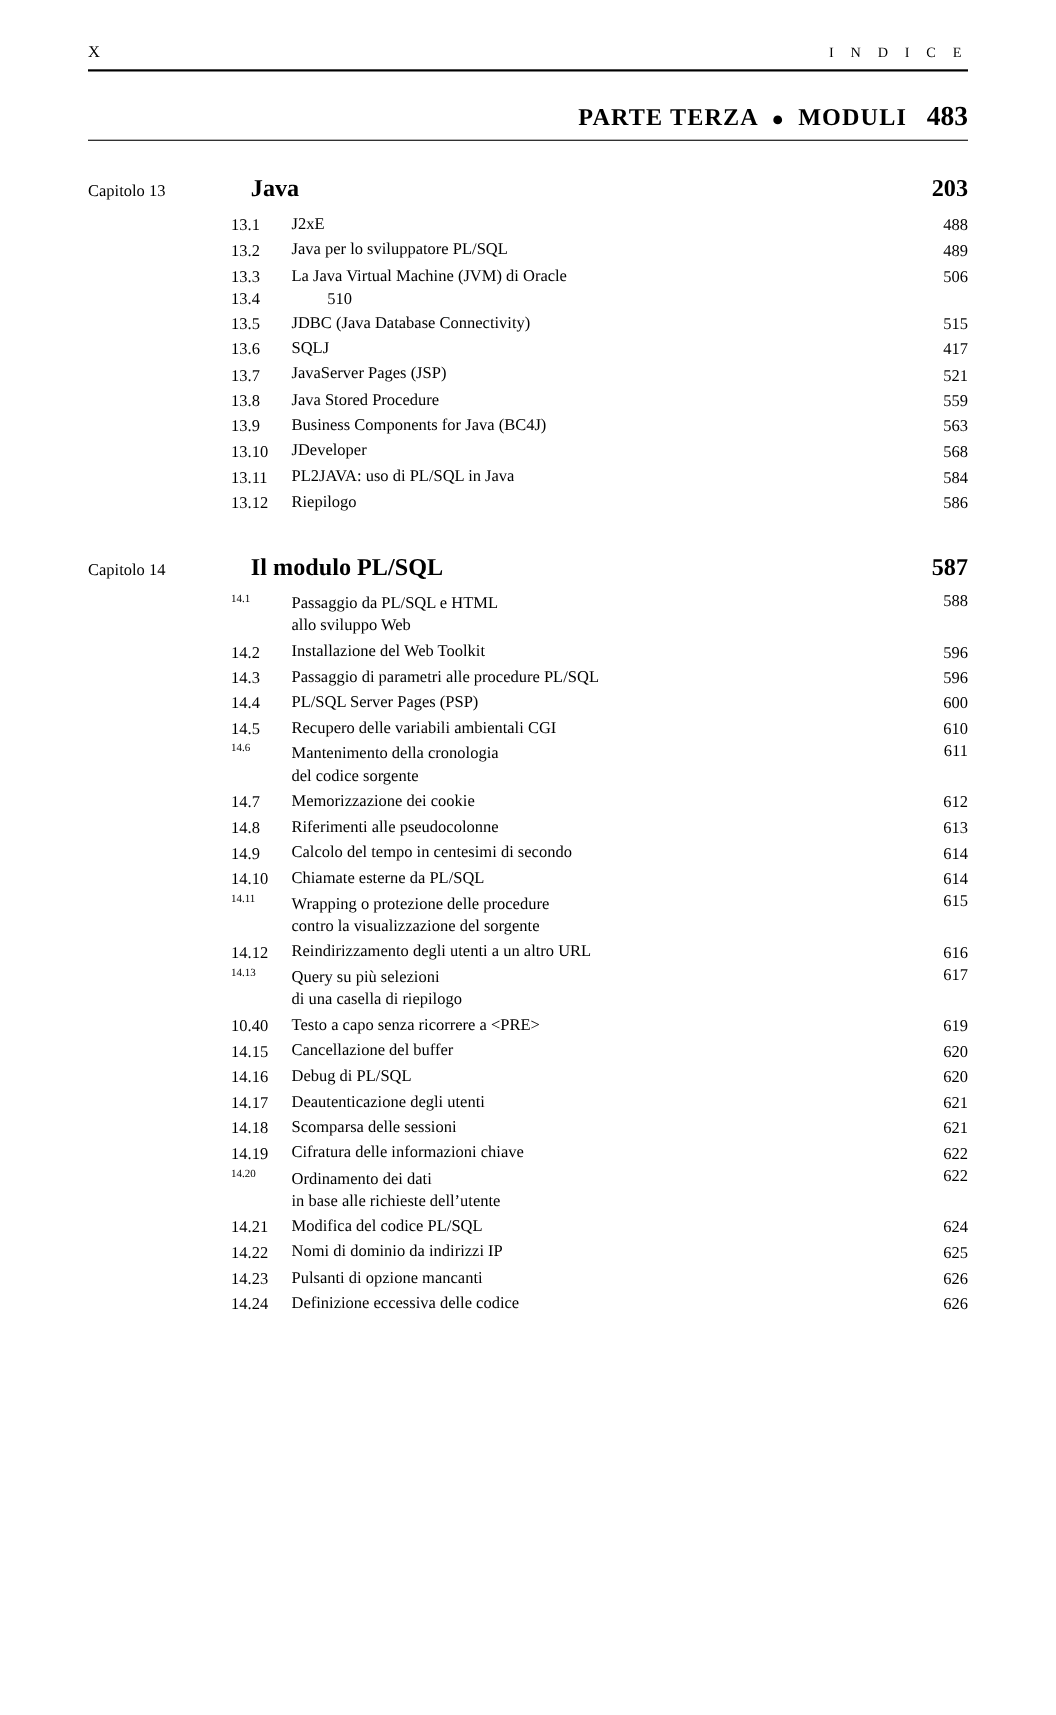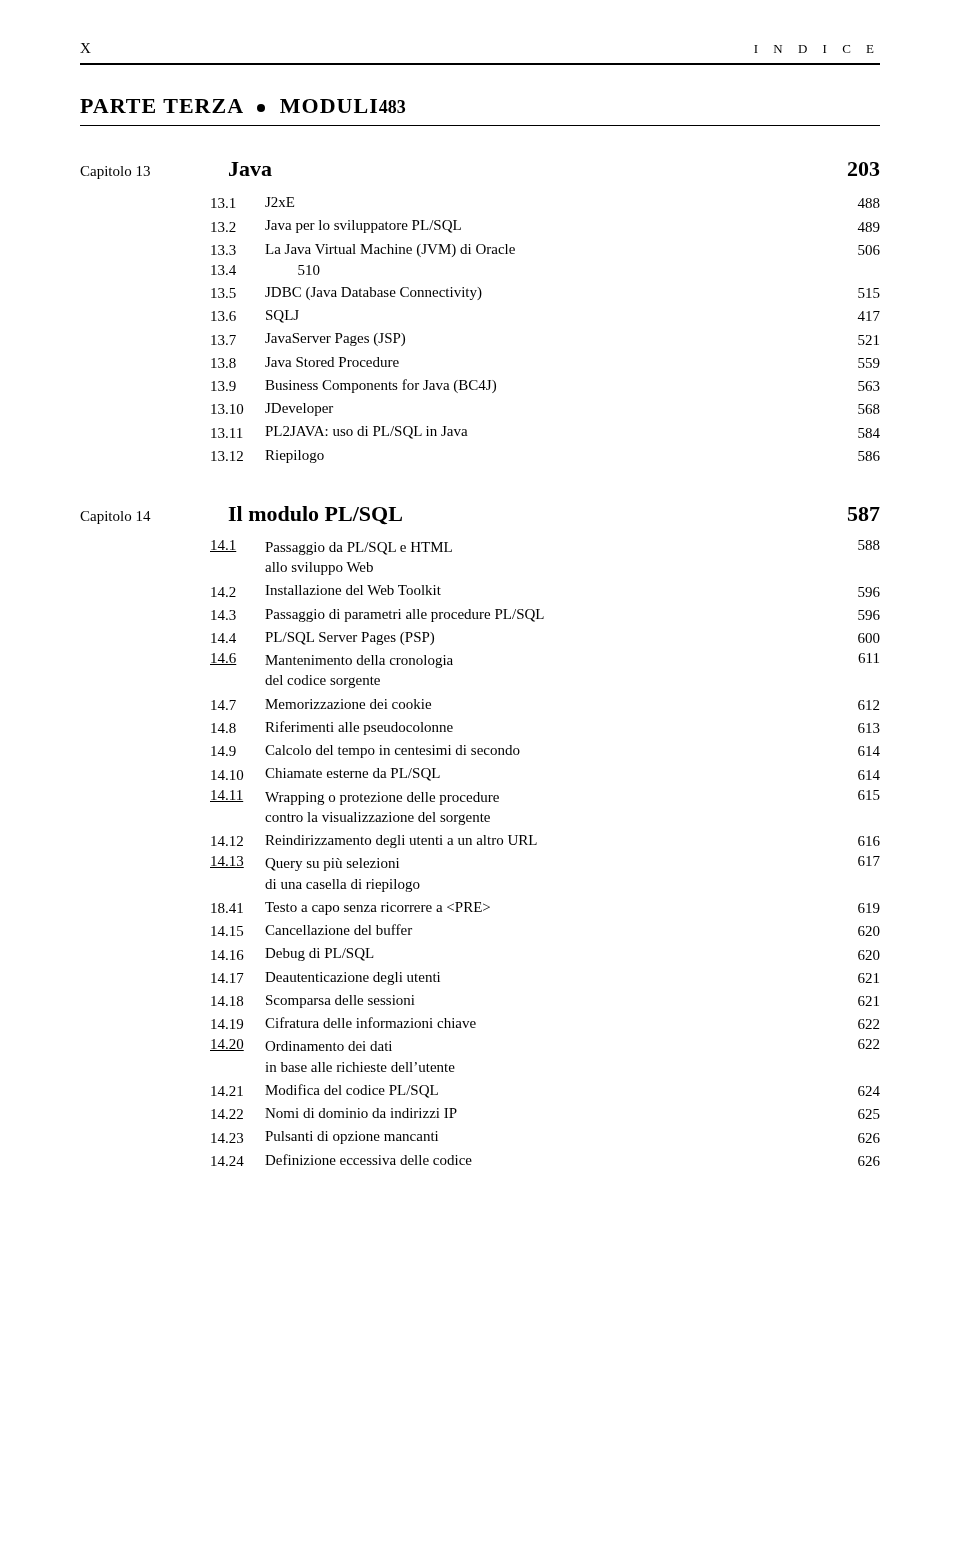--- a/index.html
+++ b/index.html
@@ -38,7 +38,7 @@
     }
     .parte-row {
       display: flex;
-      justify-content: flex-start;
+      justify-content: flex-end;
       align-items: baseline;
       margin-bottom: 6px;
     }

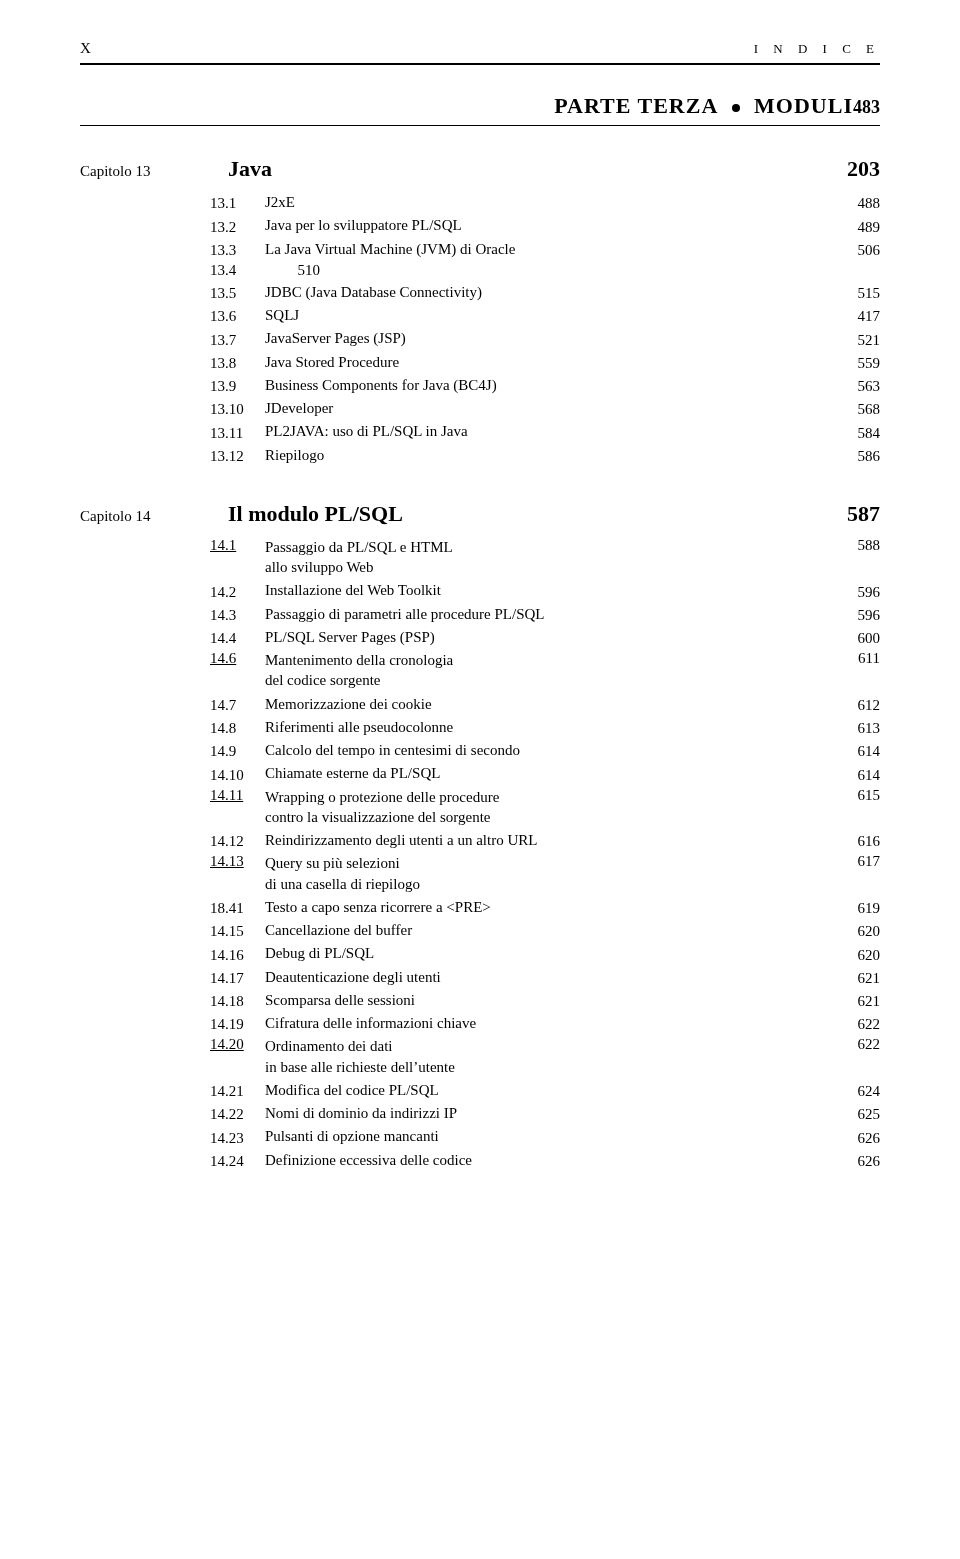--- a/index.html
+++ b/index.html
@@ -48,8 +48,9 @@
       letter-spacing: 1px;
     }
     .parte-num {
-      font-size: 18px;
+      font-size: 25px;
       font-weight: 900;
+      margin-left: 18px;
     }
     .bullet {
       display: inline-block;

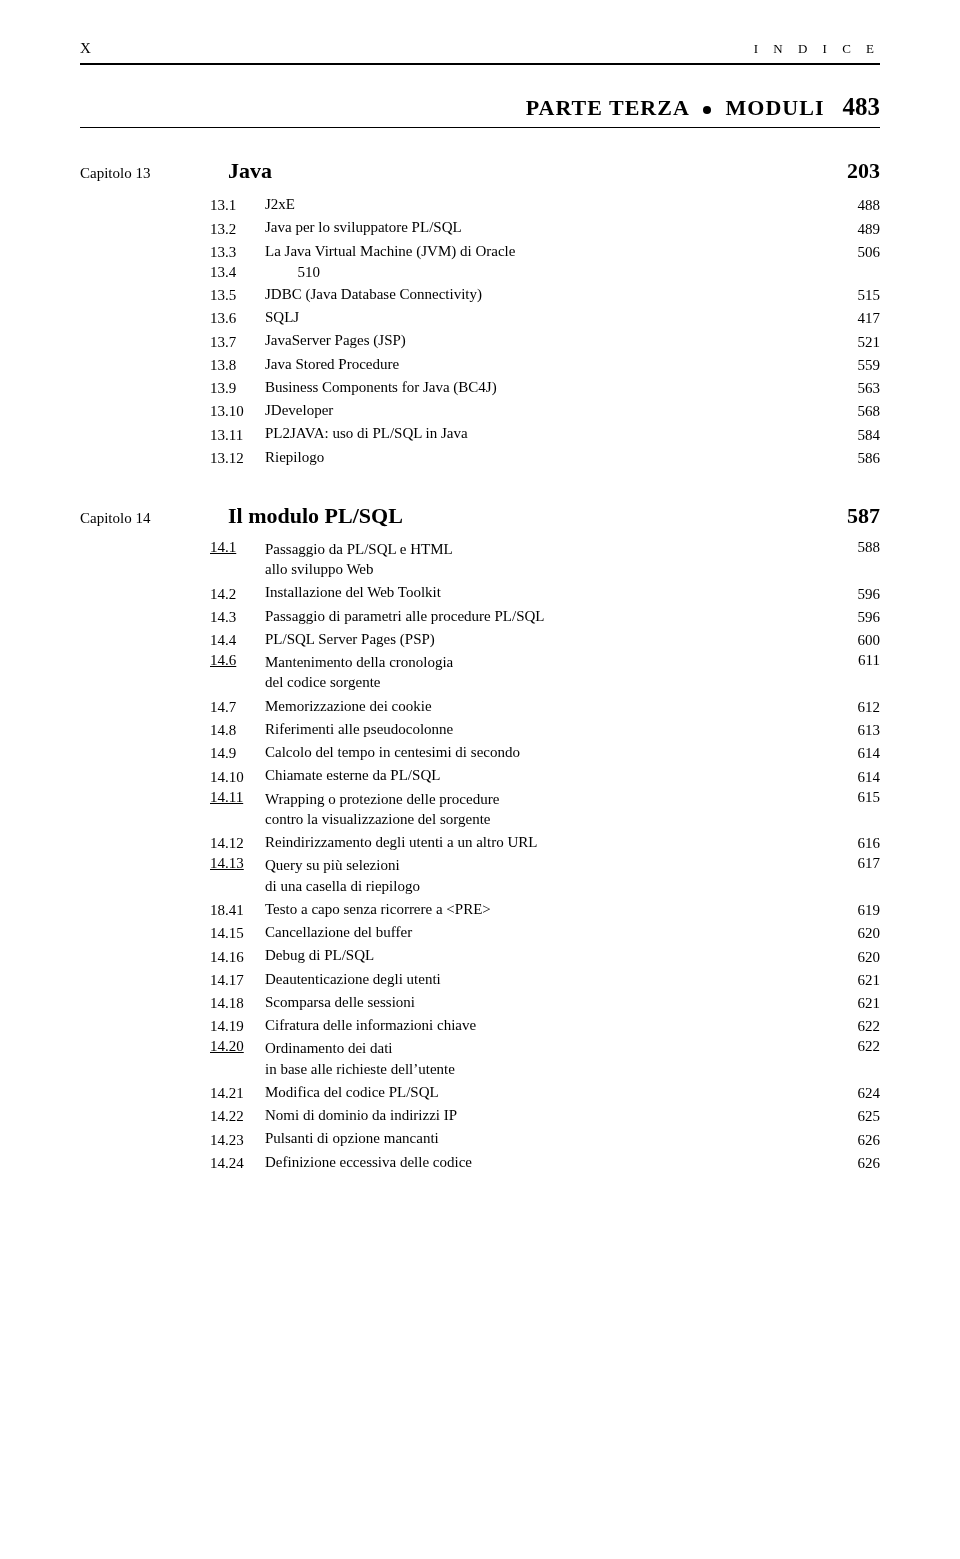--- a/index.html
+++ b/index.html
@@ -124,9 +124,8 @@
     .toc-entry-multiline .entry-num {
       width: 55px;
       flex-shrink: 0;
-      font-size: 15px;
+      font-size: 10px;
       padding-top: 0;
-      text-decoration: underline;
     }
     .toc-entry-multiline .entry-text-block {
       flex: 1;

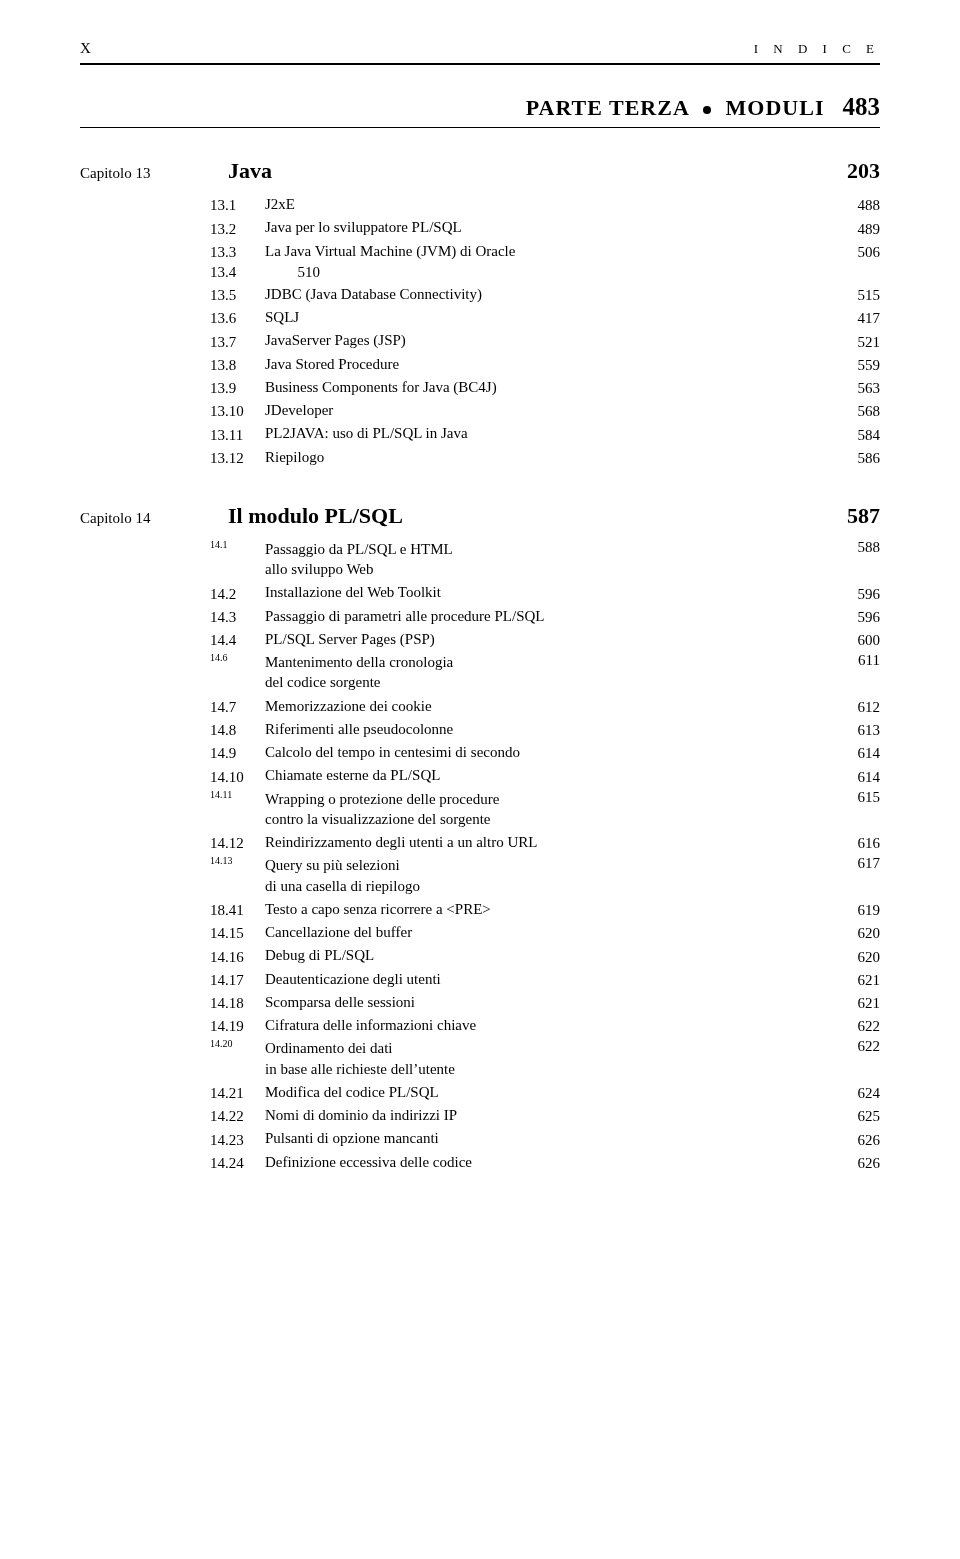--- a/index.html
+++ b/index.html
@@ -252,6 +252,11 @@
           <span class="entry-text">PL/SQL Server Pages (PSP)</span>
           <span class="entry-page">600</span>
         </div>
+        <div class="toc-entry">
+          <span class="entry-num">14.5</span>
+          <span class="entry-text">Recupero delle variabili ambientali CGI</span>
+          <span class="entry-page">610</span>
+        </div>
         <div class="toc-entry-multiline">
           <span class="entry-num">14.6</span>
           <div class="entry-text-block"><span>Mantenimento della cronologia</span><br><span>del codice sorgente</span></div>

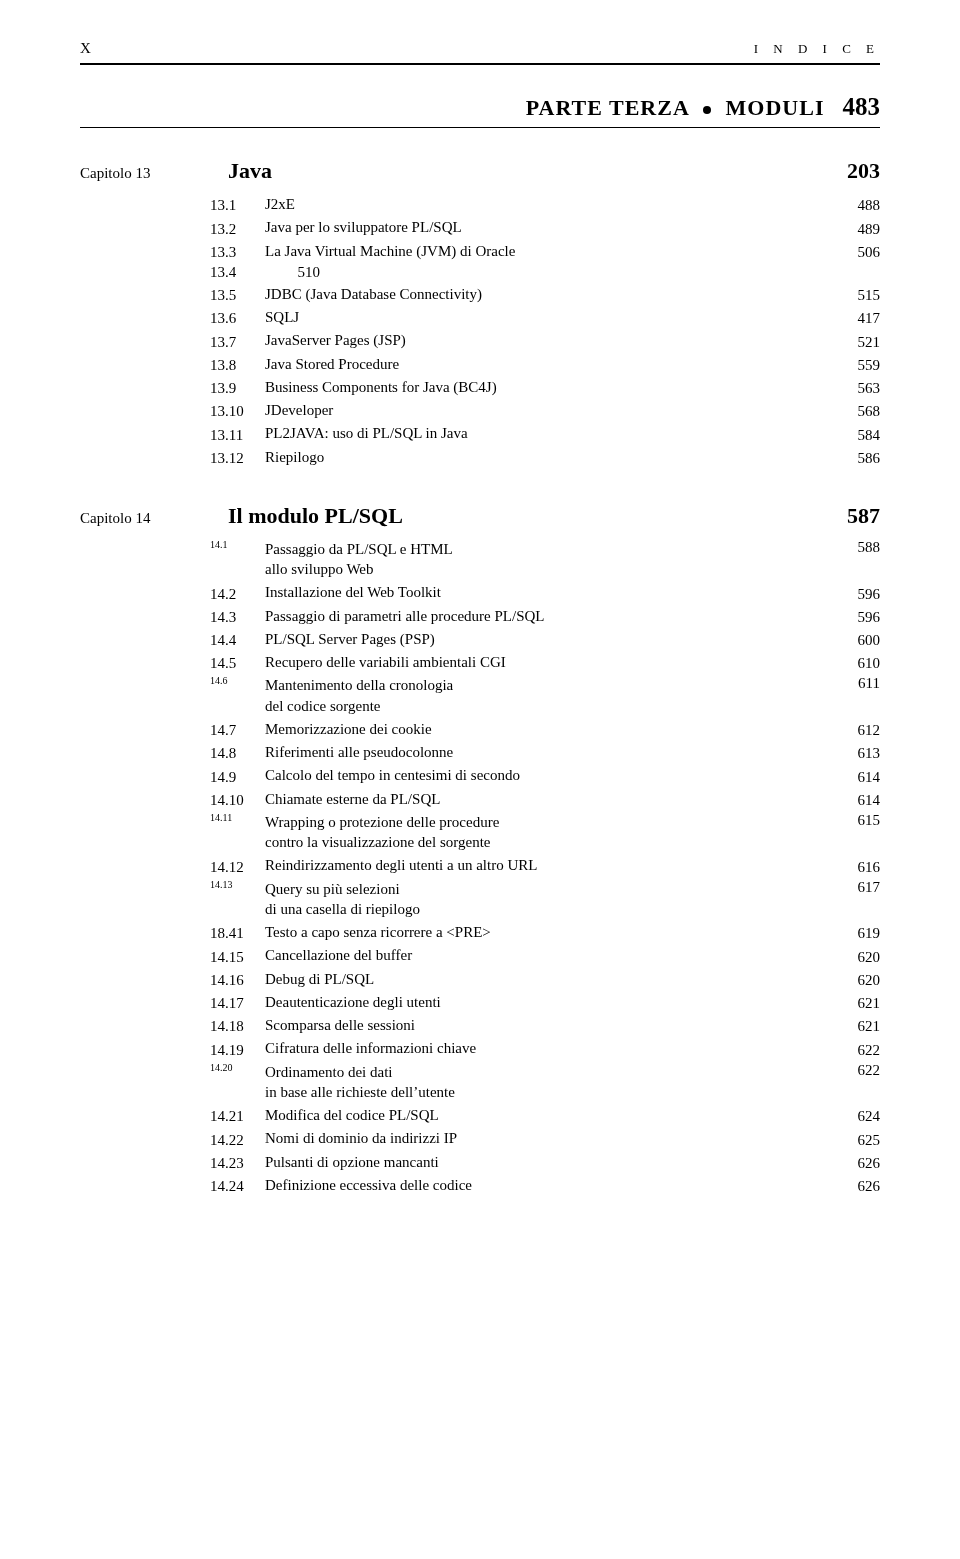--- a/index.html
+++ b/index.html
@@ -298,7 +298,7 @@
           <span class="entry-page">617</span>
         </div>
         <div class="toc-entry">
-          <span class="entry-num">18.41</span>
+          <span class="entry-num">10.40</span>
           <span class="entry-text">Testo a capo senza ricorrere a &lt;PRE&gt;</span>
           <span class="entry-page">619</span>
         </div>

